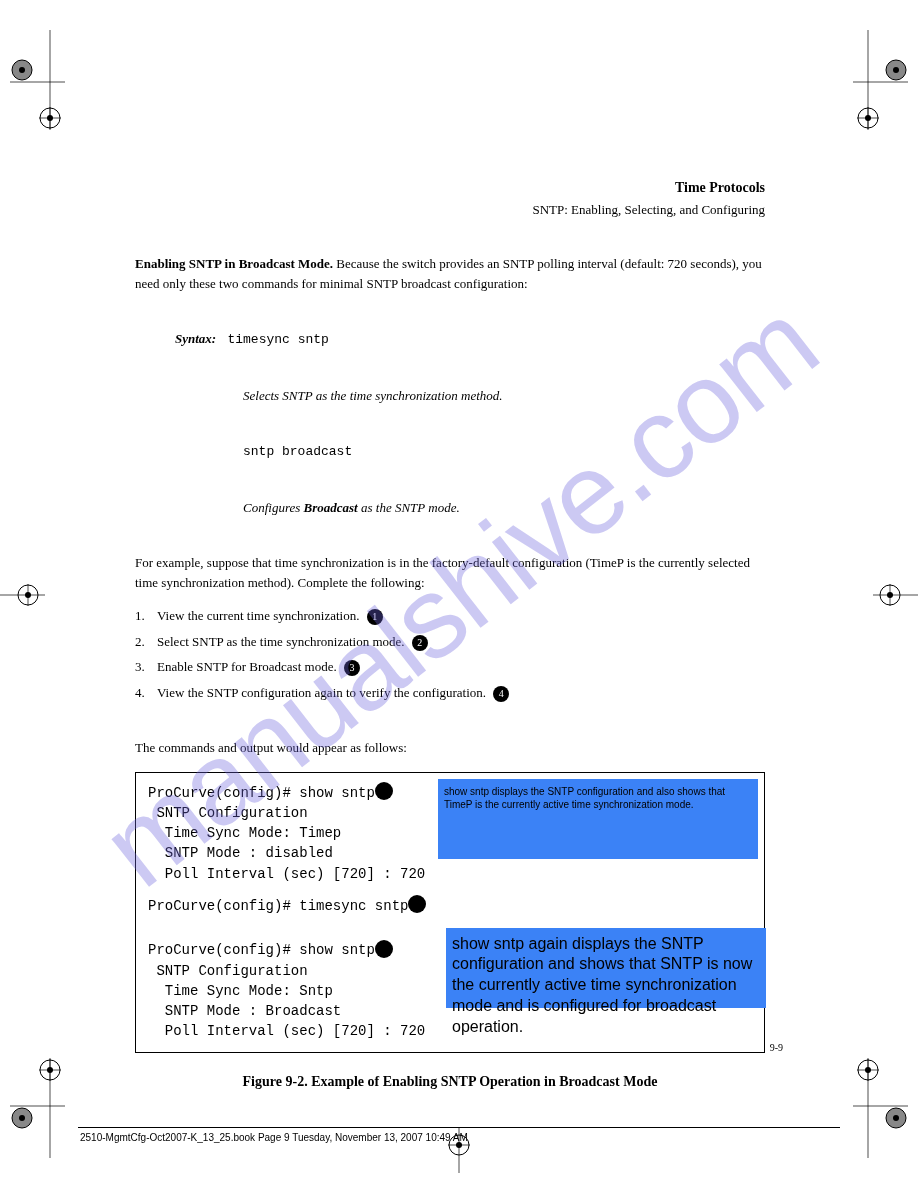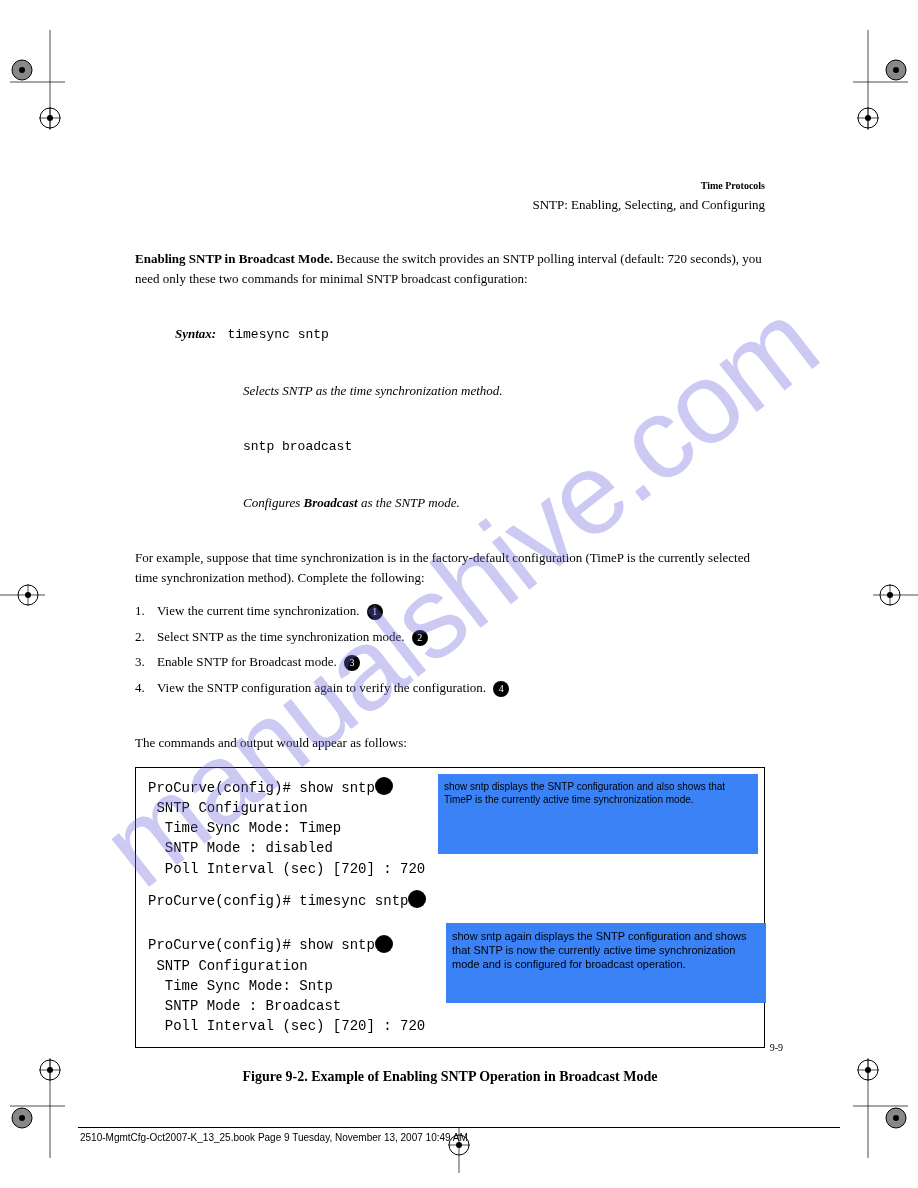--- a/index.html
+++ b/index.html
@@ -55,7 +55,7 @@
       margin-bottom: 30px;
     }
     .header-title {
-      font-size: 10px;
+      font-size: 14px;
       font-weight: bold;
       margin-bottom: 6px;
     }

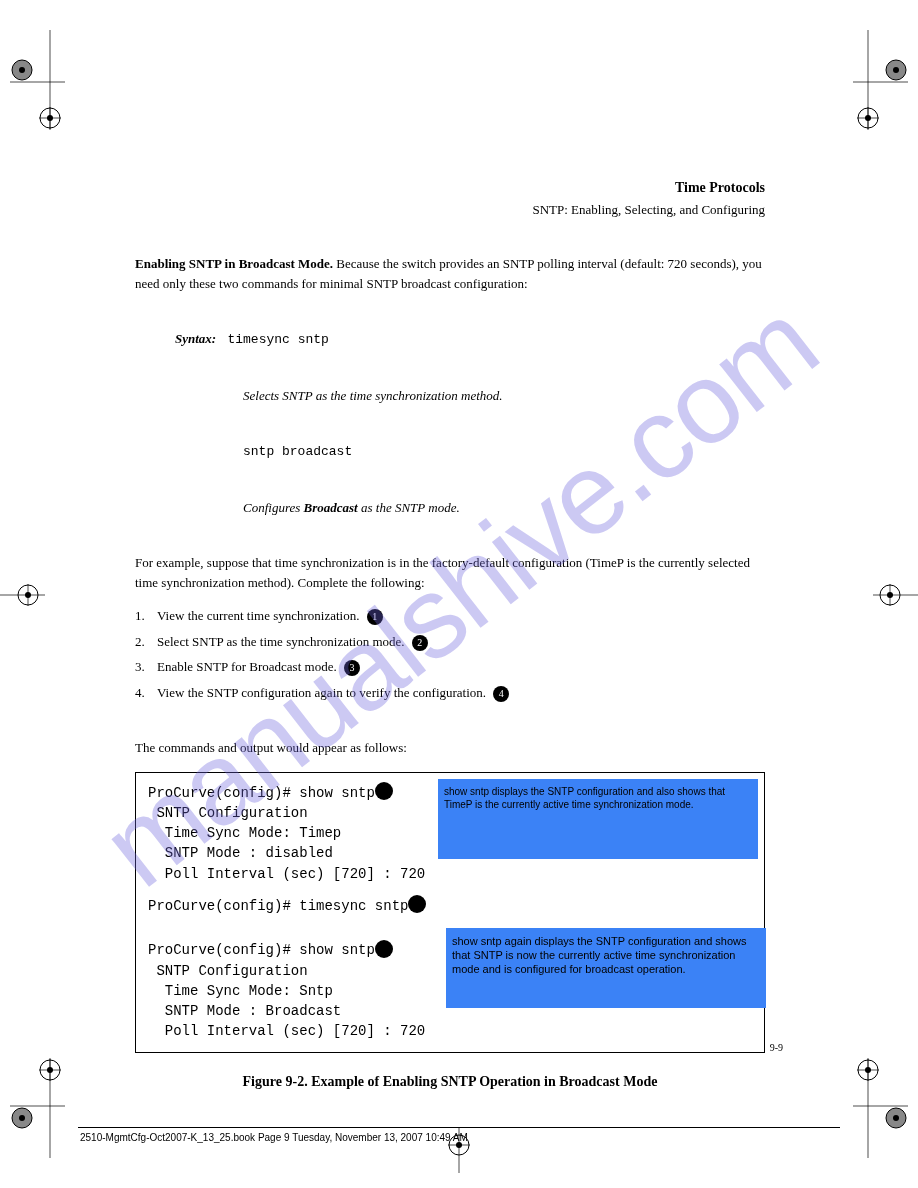--- a/index.html
+++ b/index.html
@@ -294,7 +294,7 @@
 
     <div class="terminal-box">
       <div class="gray-block gray1" style="font-family:Arial,sans-serif;font-size:10px;padding:6px;line-height:1.3;">show sntp displays the SNTP configuration and also shows that TimeP is the currently active time synchronization mode.</div>
-      <div class="gray-block gray2" style="font-family:Arial,sans-serif;font-size:11px;padding:6px;line-height:1.3;">show sntp again displays the SNTP configuration and shows that SNTP is now the currently active time synchronization mode and is configured for broadcast operation.</div>
+      <div class="gray-block gray2" style="font-family:Arial,sans-serif;font-size:16px;padding:6px;line-height:1.3;">show sntp again displays the SNTP configuration and shows that SNTP is now the currently active time synchronization mode and is configured for broadcast operation.</div>
       <div class="terminal-line"><span>ProCurve(config)# show sntp</span><span class="term-circle"></span></div>
       <div class="terminal-line"> SNTP Configuration</div>
       <div class="terminal-line">  Time Sync Mode: Timep</div>

